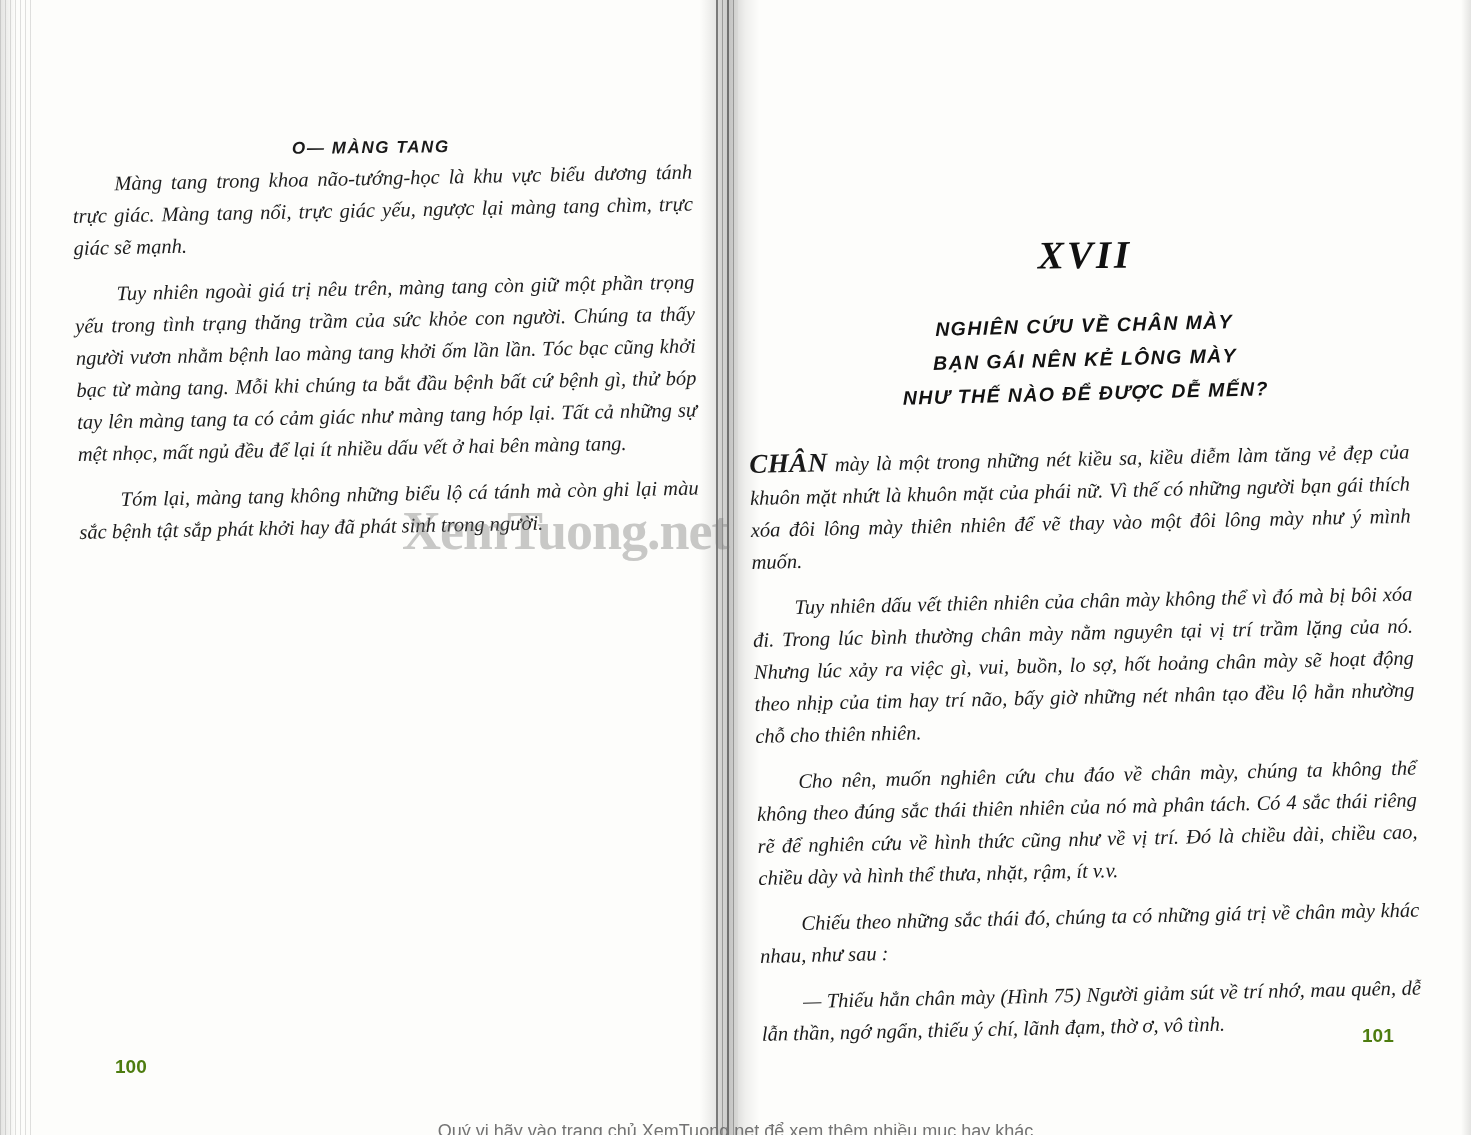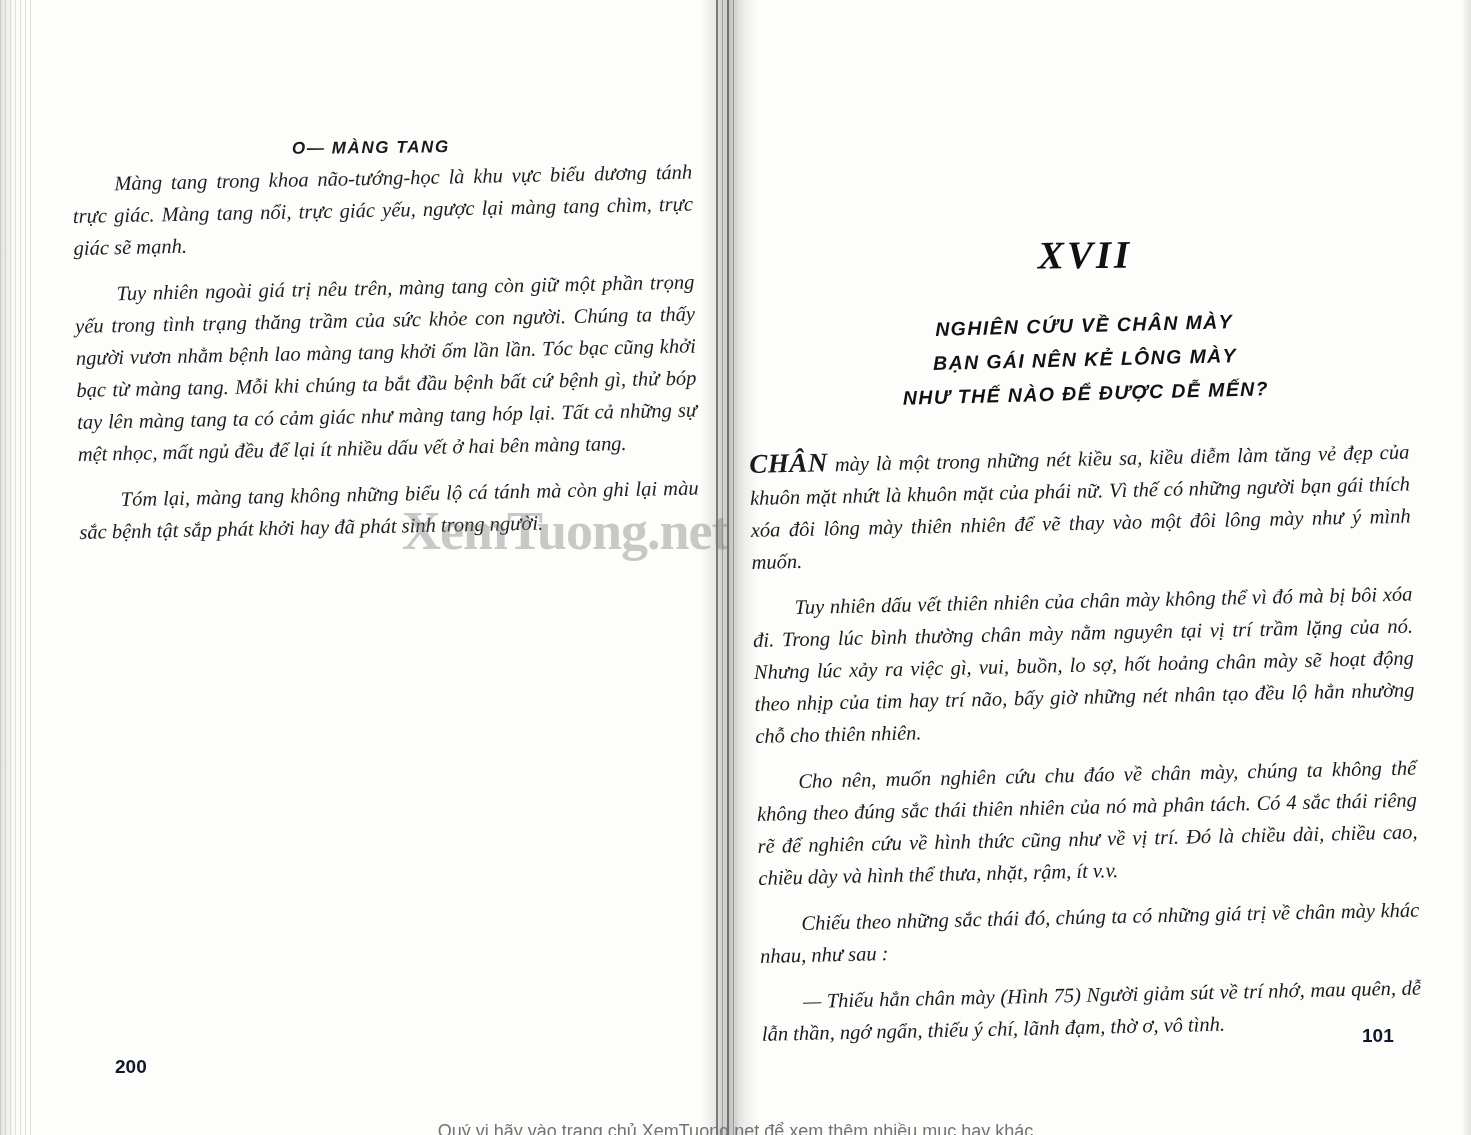--- a/index.html
+++ b/index.html
@@ -147,7 +147,7 @@
     font-family: "Liberation Sans", sans-serif;
     font-size: 19px;
     font-weight: bold;
-    color: #0f172a;
+    color: #4d7c0f;
   }
   .folio-left  { left: 115px;  top: 1056px; }
   .folio-right { left: 1362px; top: 1025px; }

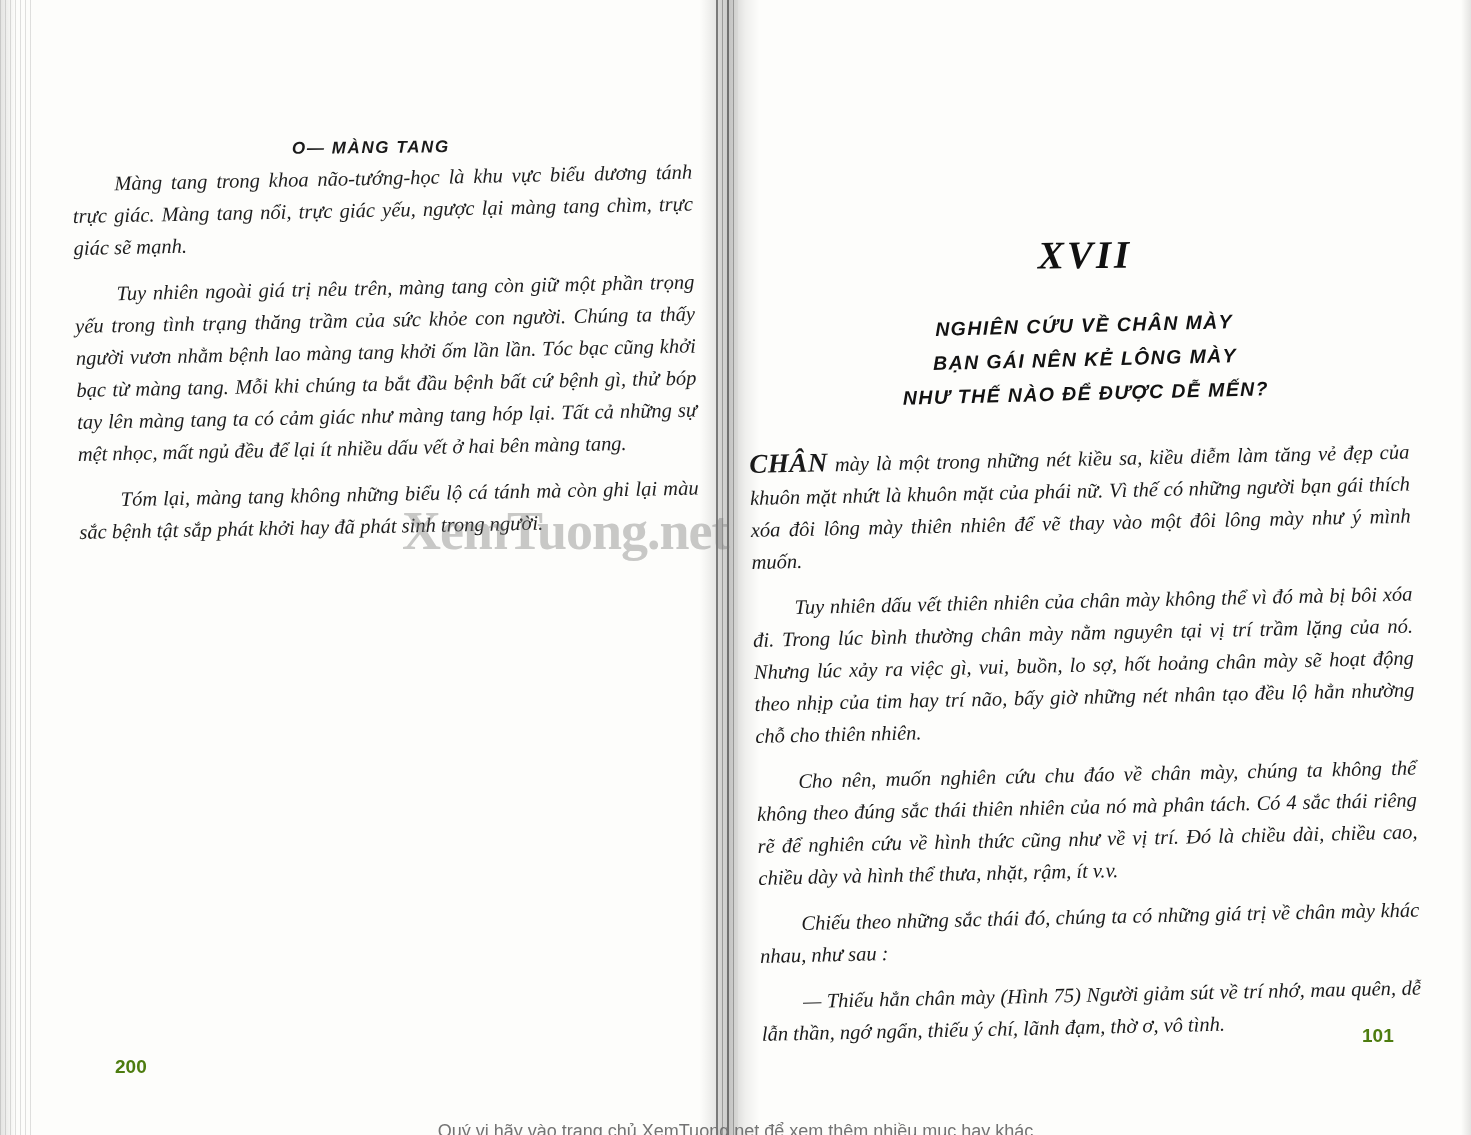--- a/index.html
+++ b/index.html
@@ -198,7 +198,7 @@
   </div>
 </div>
 
-<div class="folio folio-left">200</div>
+<div class="folio folio-left">100</div>
 
 <div class="page page-right">
   <div class="chapter-num">XVII</div>

